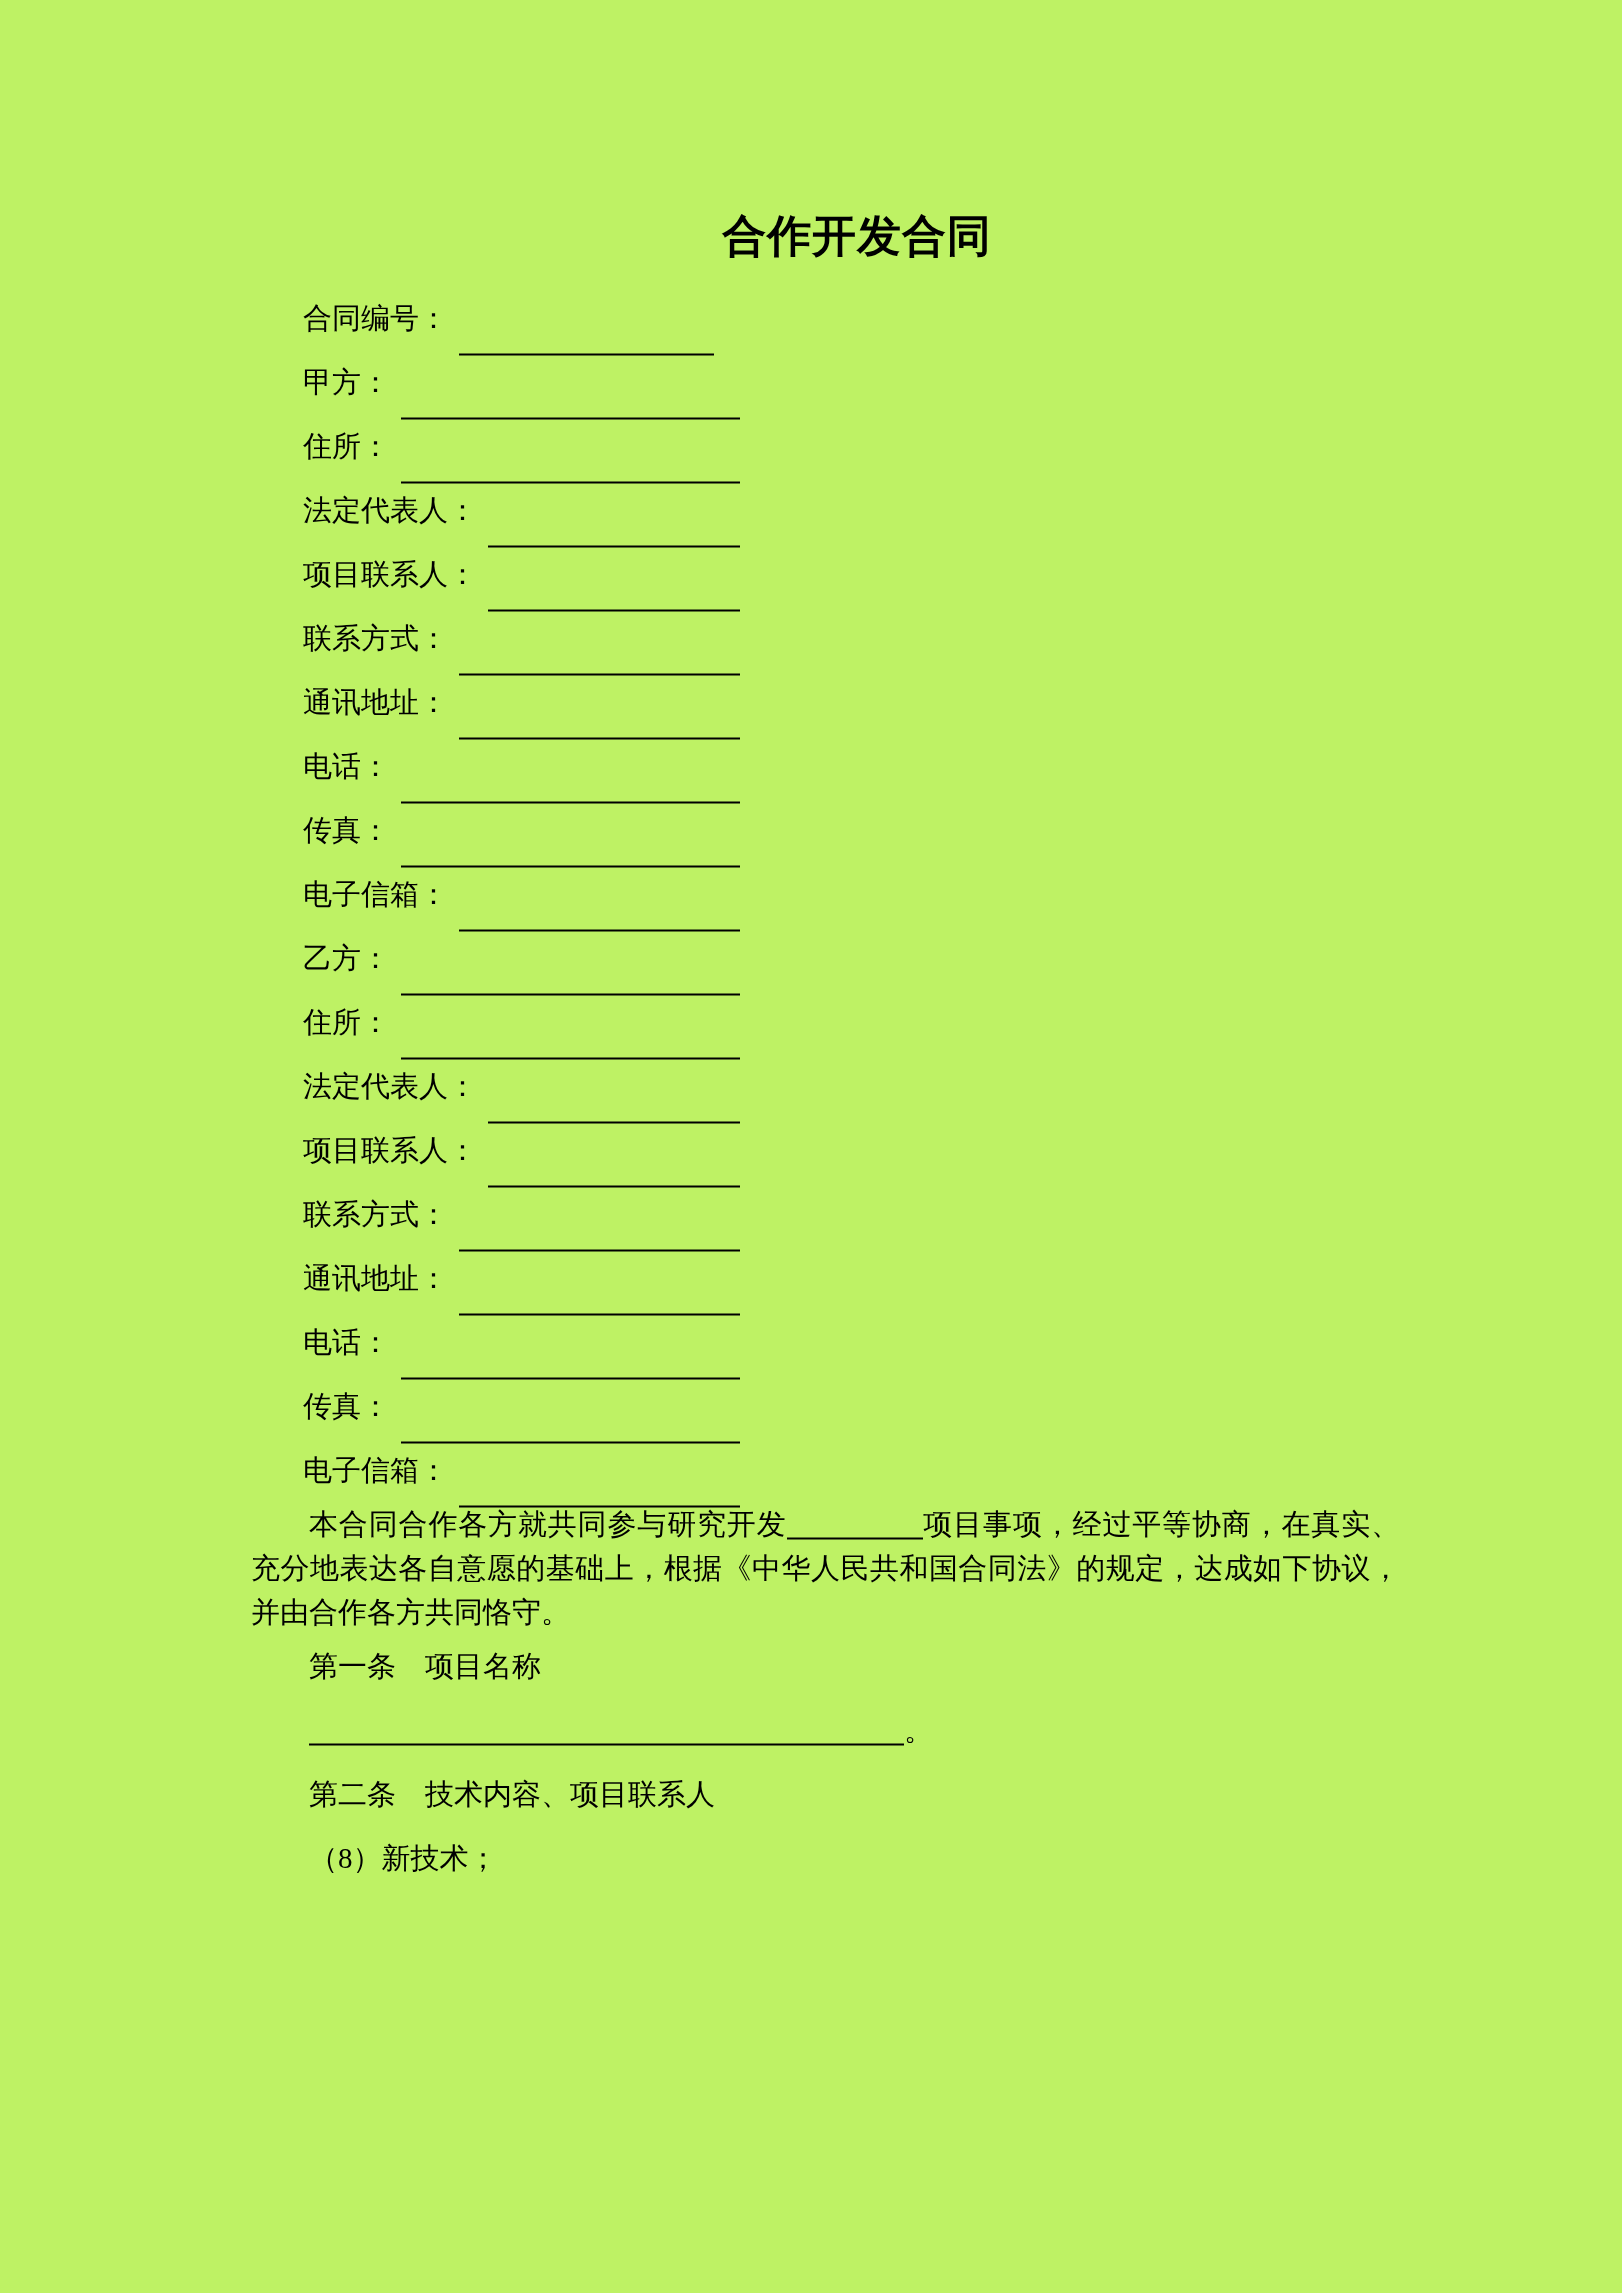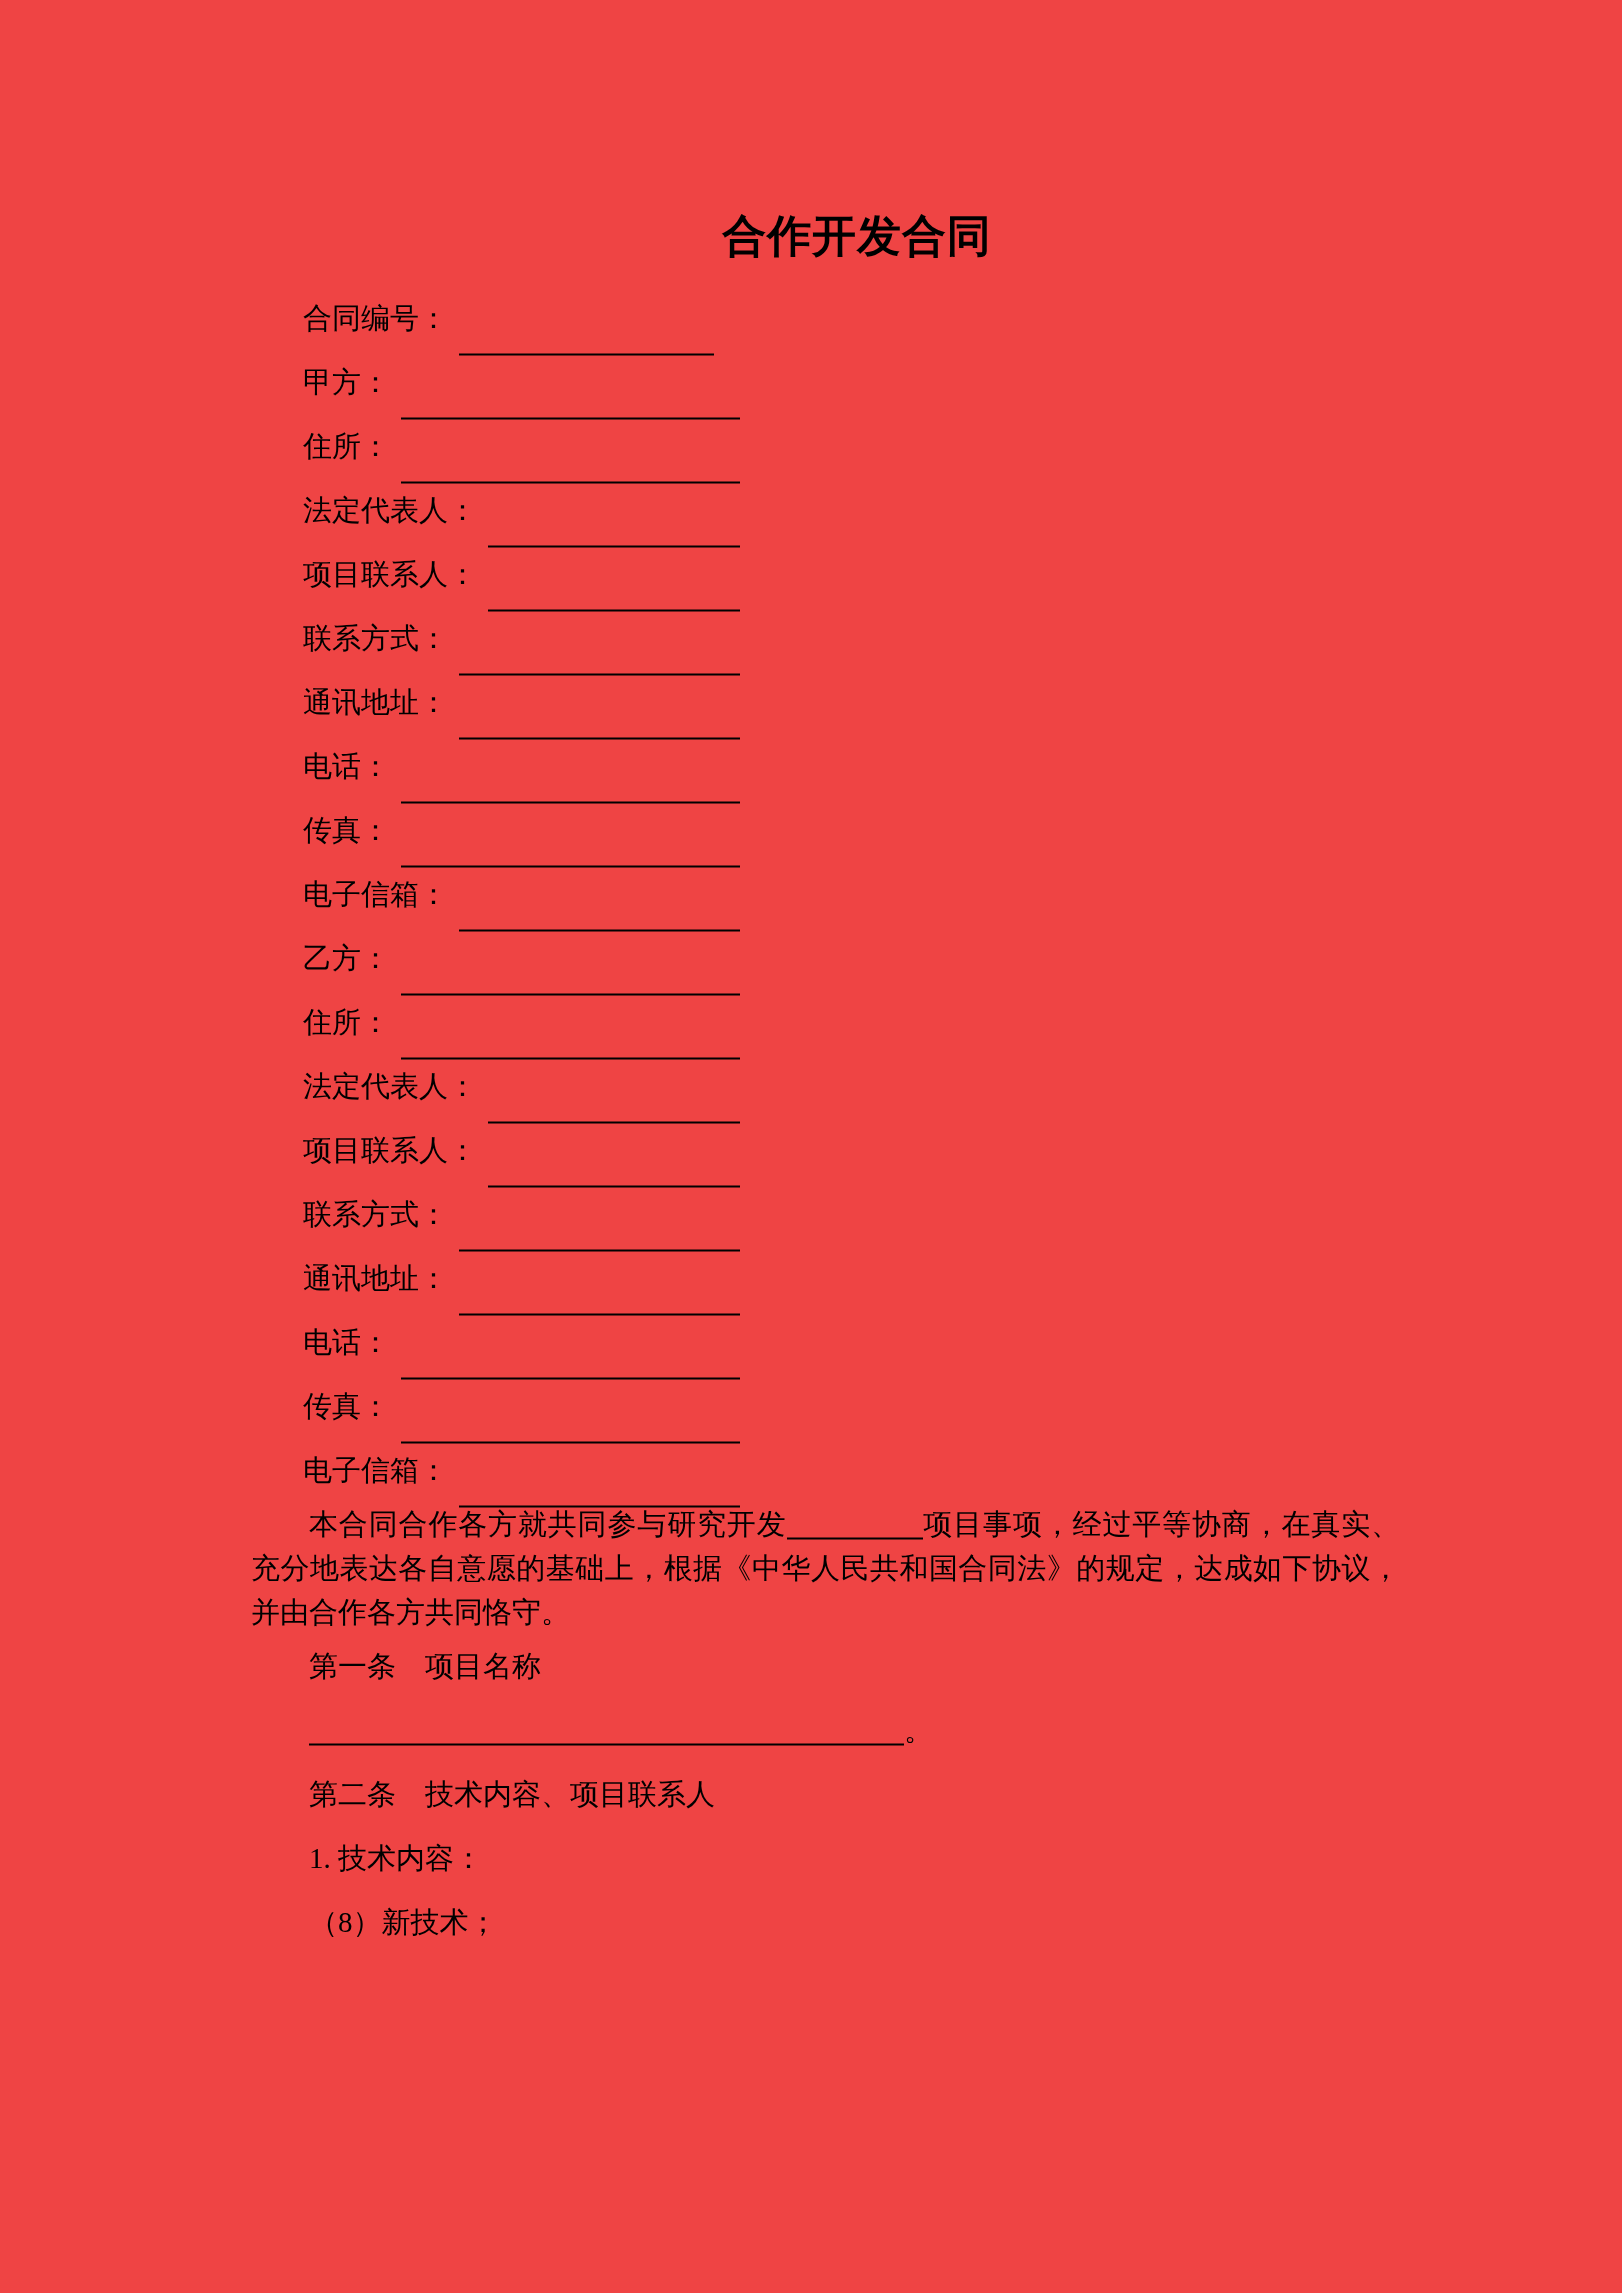--- a/index.html
+++ b/index.html
@@ -7,7 +7,7 @@
     position: relative;
     width: 1623px;
     height: 2294px;
-    background: #ef4444;
+    background: #bef264;
     color: #000000;
     font-family: "Liberation Serif", "DejaVu Serif", serif;
     font-size: 29px;

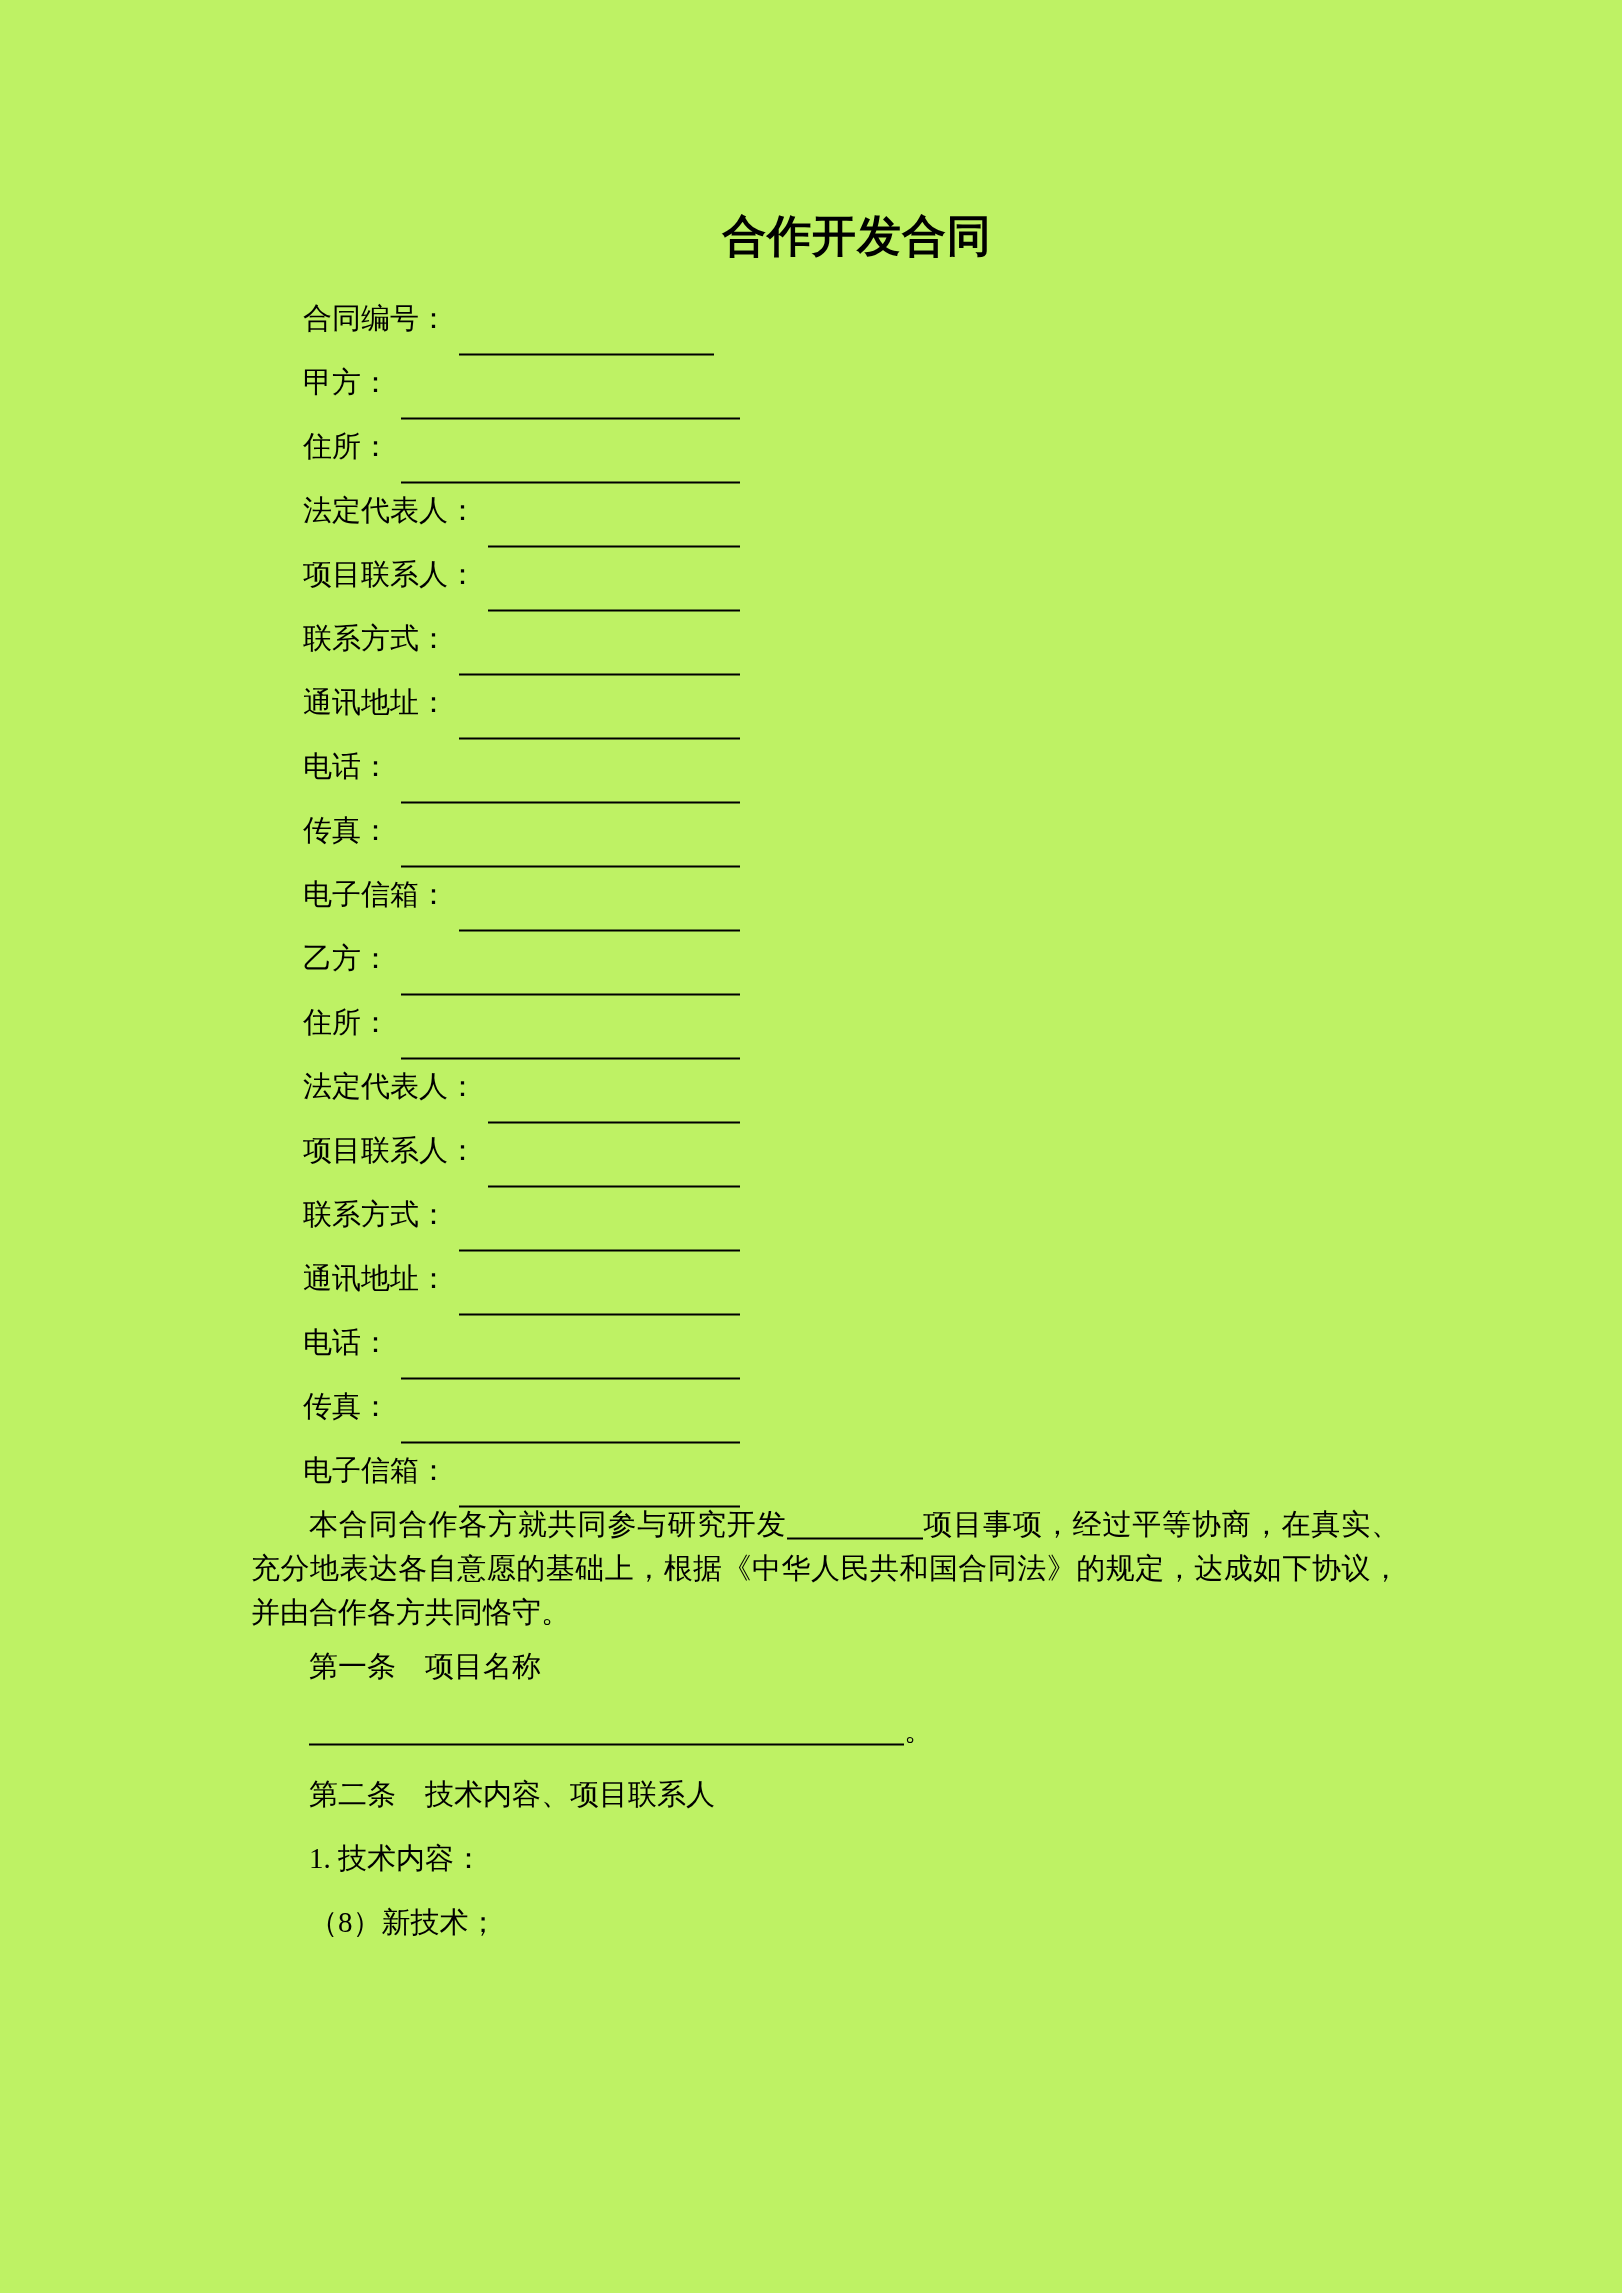--- a/index.html
+++ b/index.html
@@ -185,7 +185,6 @@
 
   <div class="doc-line">第二条　技术内容、项目联系人</div>
 
-  <div class="doc-line">1. 技术内容：</div>
 
   <div class="doc-line">（8）新技术；</div>
 

